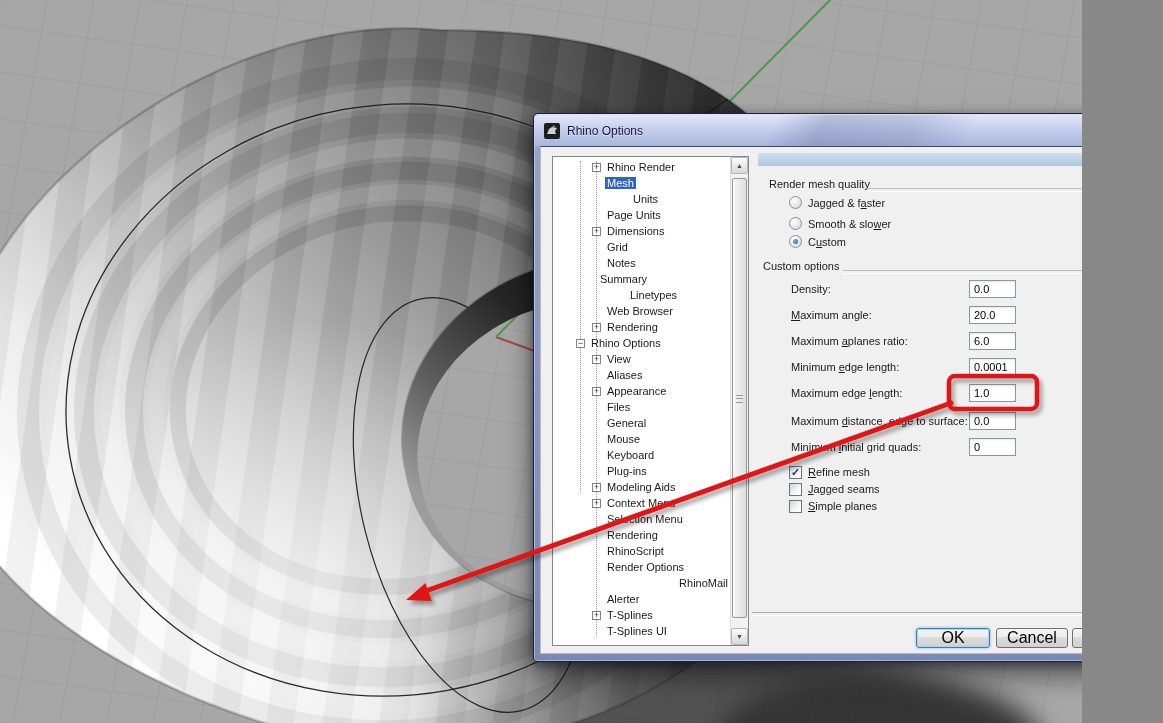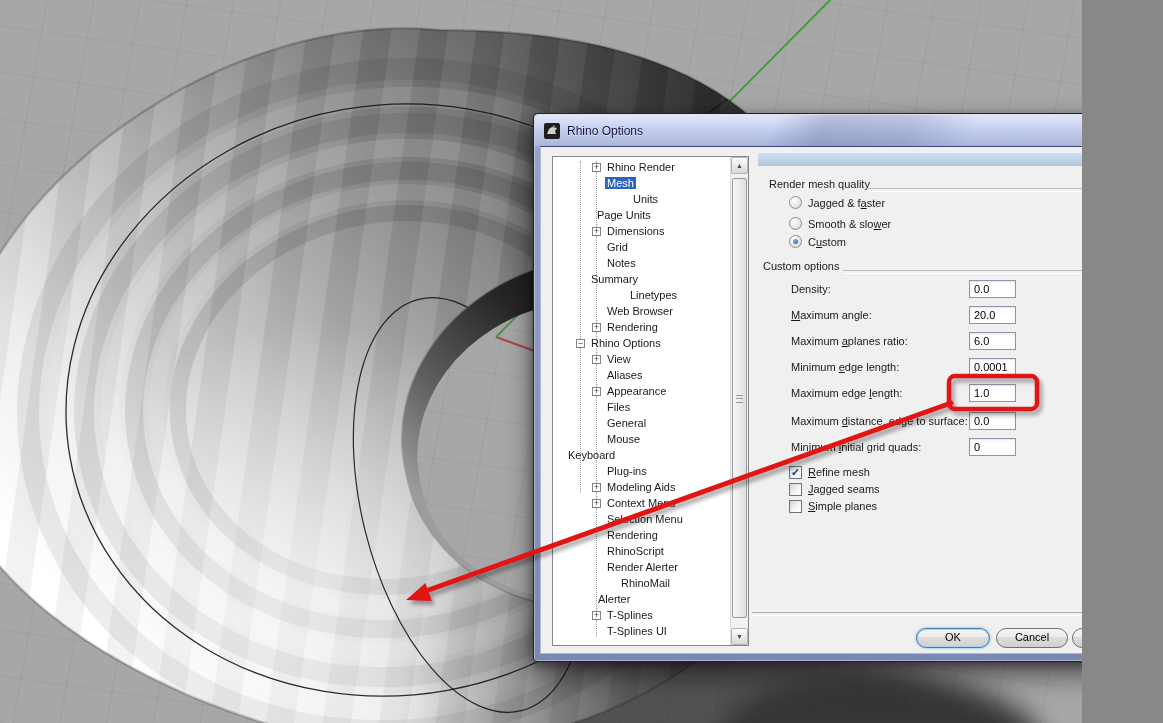--- a/index.html
+++ b/index.html
@@ -191,7 +191,7 @@
               <span class="espace"></span>
               <span class="tlabel">Units</span>
             </div>
-            <div class="titem" style="padding-left: 29px;">
+            <div class="titem" style="padding-left: 39px;">
               <span class="espace"></span>
               <span class="tlabel">Page Units</span>
             </div>

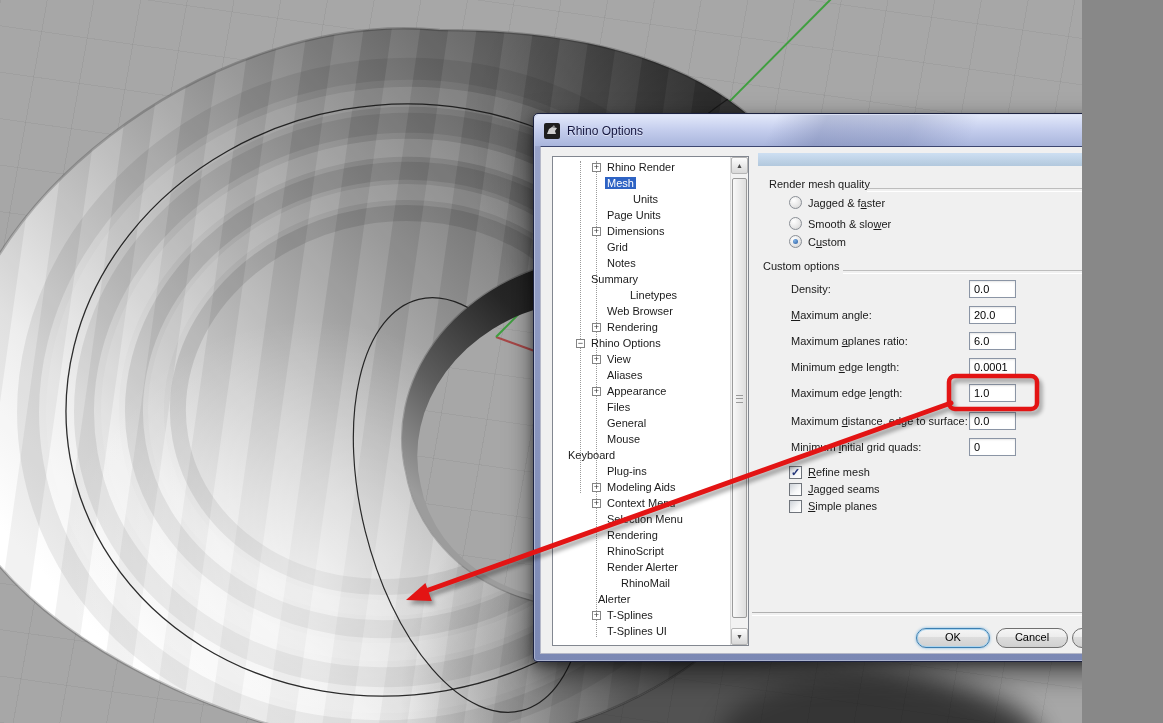--- a/index.html
+++ b/index.html
@@ -207,7 +207,7 @@
               <span class="espace"></span>
               <span class="tlabel">Notes</span>
             </div>
-            <div class="titem" style="padding-left: 23px;">
+            <div class="titem" style="padding-left: 32px;">
               <span class="espace"></span>
               <span class="tlabel">Summary</span>
             </div>

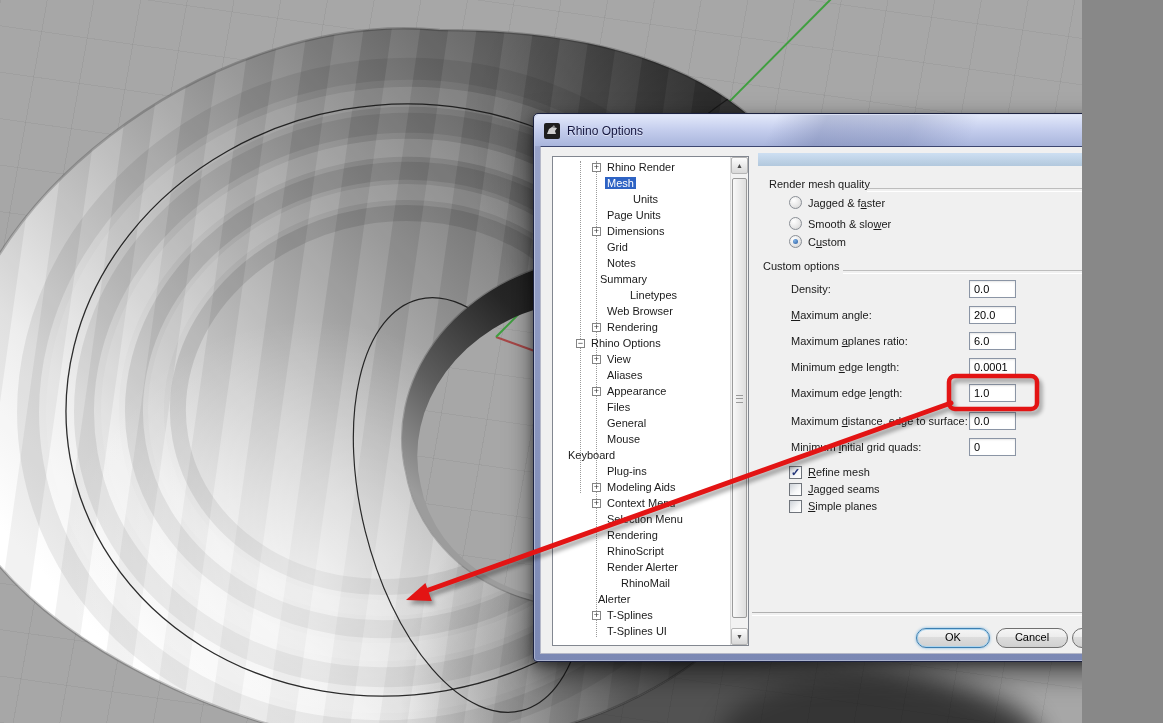--- a/index.html
+++ b/index.html
@@ -251,7 +251,7 @@
               <span class="espace"></span>
               <span class="tlabel">Mouse</span>
             </div>
-            <div class="titem" style="">
+            <div class="titem" style="padding-left: 39px;">
               <span class="espace"></span>
               <span class="tlabel">Keyboard</span>
             </div>

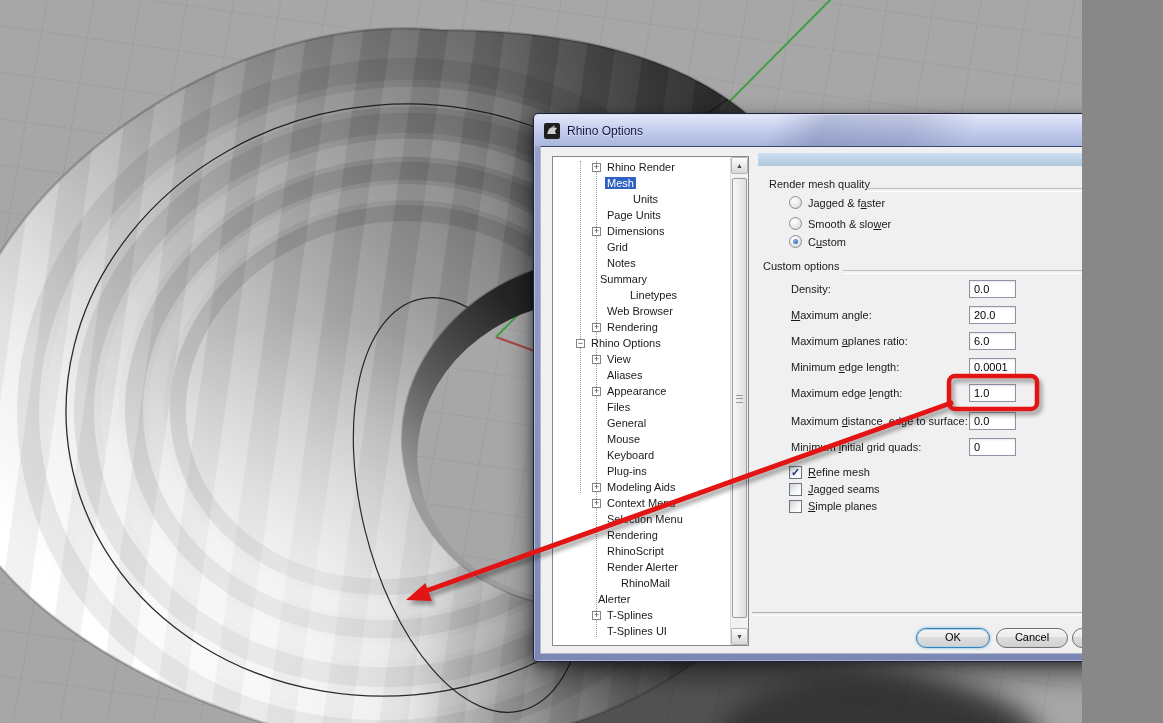--- a/index.html
+++ b/index.html
@@ -281,7 +281,7 @@
             </div>
             <div class="titem" style="padding-left: 39px;">
               <span class="espace"></span>
-              <span class="tlabel">Render Alerter</span>
+              <span class="tlabel">Render Options</span>
             </div>
             <div class="titem" style="padding-left: 53px;">
               <span class="espace"></span>

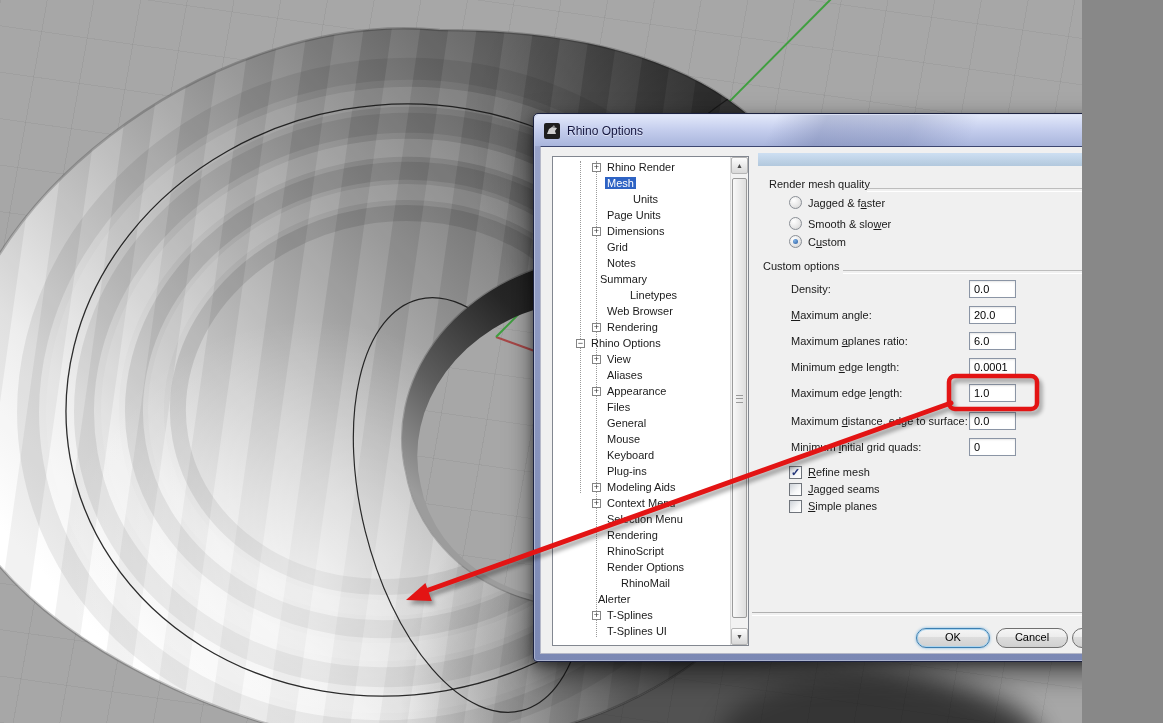--- a/index.html
+++ b/index.html
@@ -283,7 +283,7 @@
               <span class="espace"></span>
               <span class="tlabel">Render Options</span>
             </div>
-            <div class="titem" style="padding-left: 53px;">
+            <div class="titem" style="padding-left: 53px; justify-content: flex-end;">
               <span class="espace"></span>
               <span class="tlabel">RhinoMail</span>
             </div>

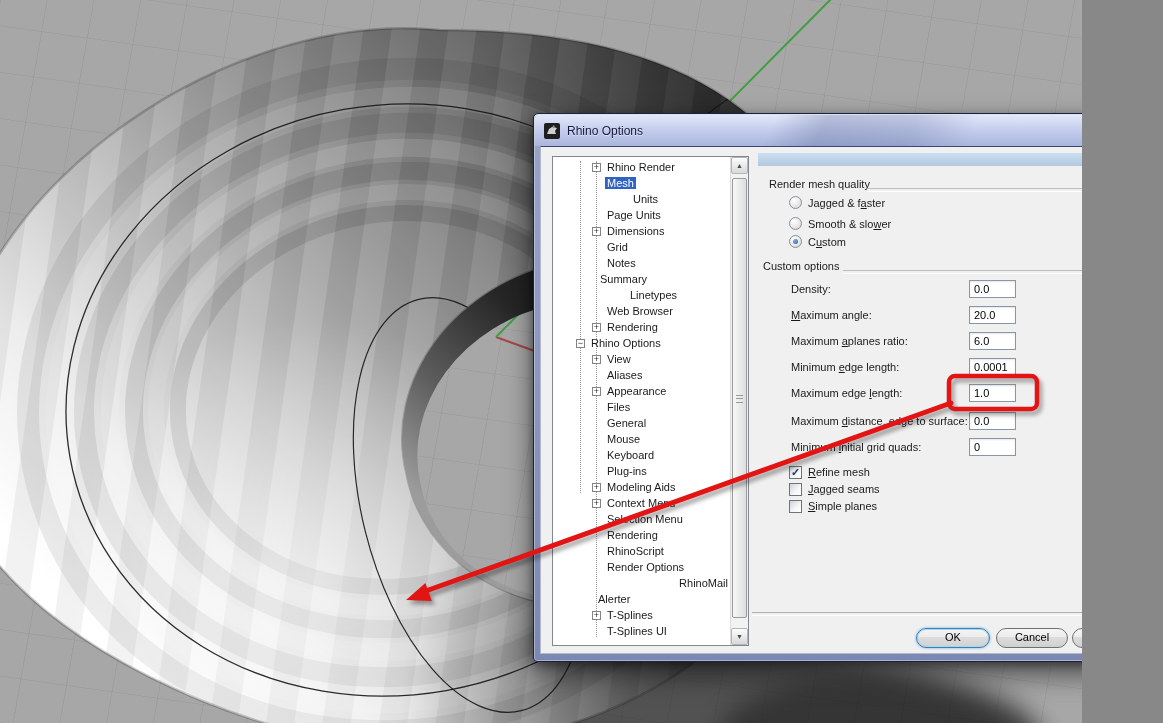--- a/index.html
+++ b/index.html
@@ -287,7 +287,7 @@
               <span class="espace"></span>
               <span class="tlabel">RhinoMail</span>
             </div>
-            <div class="titem" style="padding-left: 30px;">
+            <div class="titem" style="padding-left: 39px;">
               <span class="espace"></span>
               <span class="tlabel">Alerter</span>
             </div>

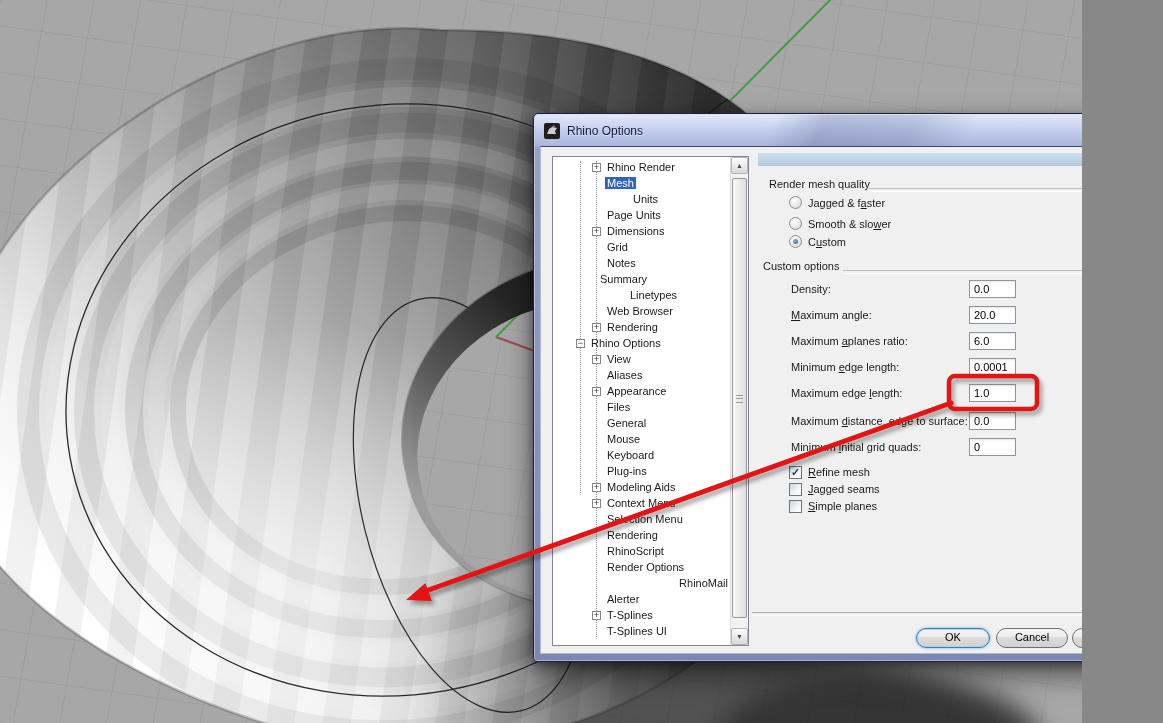--- a/index.html
+++ b/index.html
@@ -81,9 +81,9 @@
   .clabel{font-size:11px;color:#1a1a1a;margin-left:6px;white-space:nowrap;}
   .sep{position:absolute;left:211px;top:465px;width:397px;height:2px;
     border-top:1px solid #b0b0b0;border-bottom:1px solid #fff;}
-  .btn{position:absolute;top:481px;height:20px;box-sizing:border-box;border:1px solid #707070;border-radius:10px;
+  .btn{position:absolute;top:481px;height:20px;box-sizing:border-box;border:1px solid #707070;border-radius:3px;
     background:linear-gradient(180deg,#f5f5f5 0%,#ececec 45%,#dddddd 46%,#d0d0d0 100%);
-    font-family:"Liberation Sans",sans-serif;font-size:11px;color:#000;text-align:center;line-height:17px;}
+    font-family:"Liberation Sans",sans-serif;font-size:16px;color:#000;text-align:center;line-height:17px;}
   .btn.default{border-color:#3c7fb1;box-shadow:0 0 0 1px #a9d4ef inset,0 0 3px rgba(80,160,220,.8);}
   .mn{text-decoration:underline;}
 </style>

